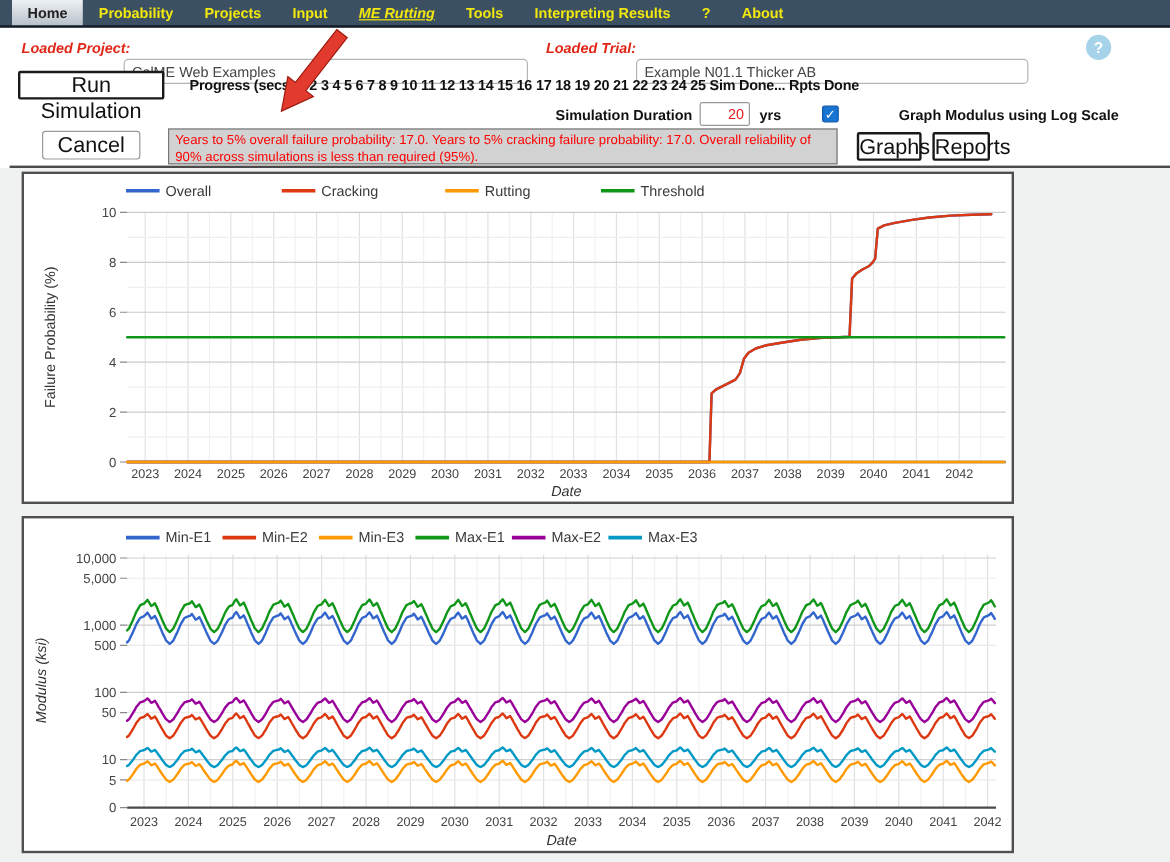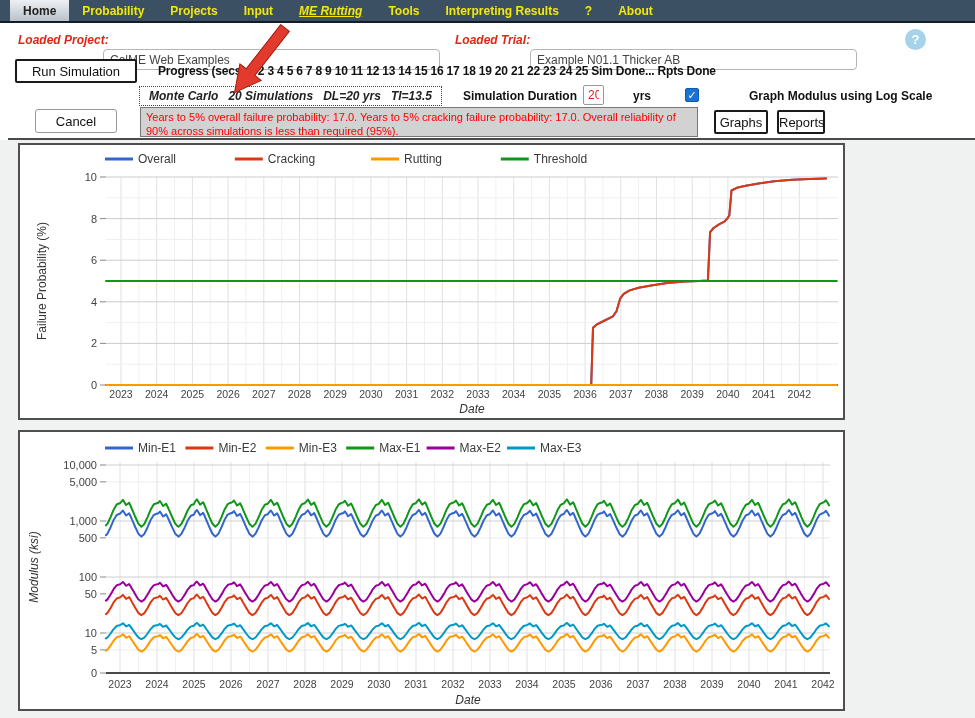--- a/index.html
+++ b/index.html
@@ -33,7 +33,7 @@
   .help-circle { position:absolute; left:905px; top:29px; width:21px; height:21px; border-radius:50%;
                  background:#A6D3EA; color:#fff; font-weight:bold; font-size:13px; display:flex;
                  align-items:center; justify-content:center; }
-  .btn { position:absolute; background:#fff; font-size:13px; color:#111; text-align:center;
+  .btn { position:absolute; background:#fff; font-size:18px; color:#111; text-align:center;
          font-family:"Liberation Sans",sans-serif; }
   .btn-heavy { border:2px solid #1a1a1a; border-radius:2px; }
   .btn-light { border:1px solid #999; border-radius:3px; }

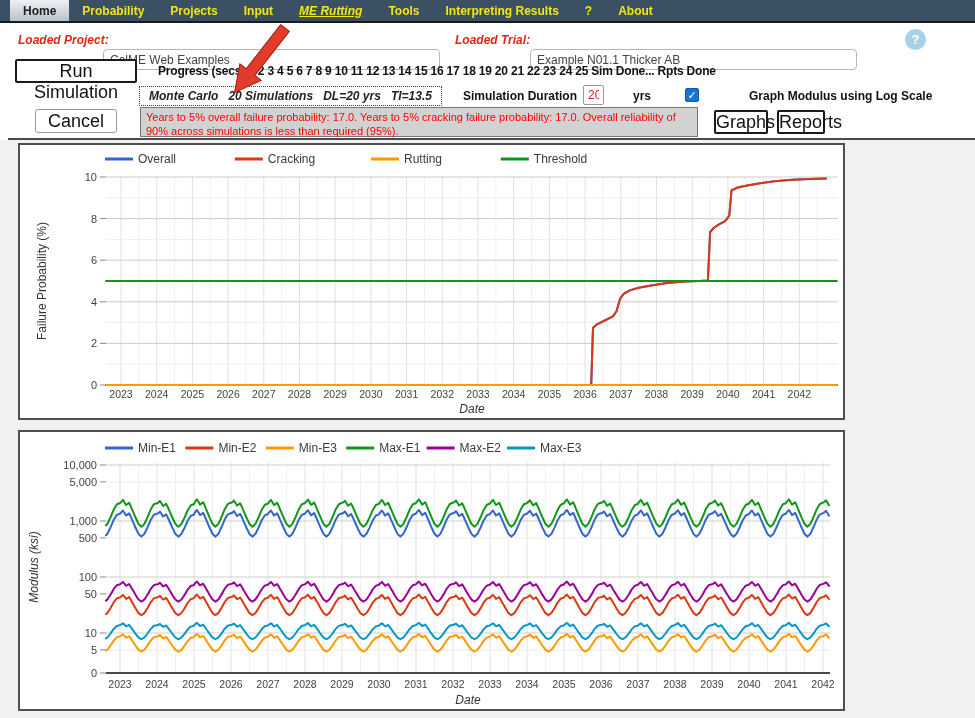--- a/index.html
+++ b/index.html
@@ -94,12 +94,6 @@
     <span>1 2 3 4 5 6 7 8 9 10 11 12 13 14 15 16 17 18 19 20 21 22 23 24 25 Sim Done... Rpts Done</span>
   </div>
 
-  <div class="mc-box">
-    <span>Monte Carlo</span>
-    <span>20 Simulations</span>
-    <span>DL=20 yrs</span>
-    <span>TI=13.5</span>
-  </div>
   <span class="bold-label" style="left:463px; top:89px;">Simulation Duration</span>
   <input class="duration-input" value="20" style="">
   <span class="bold-label" style="left:633px; top:89px;">yrs</span>

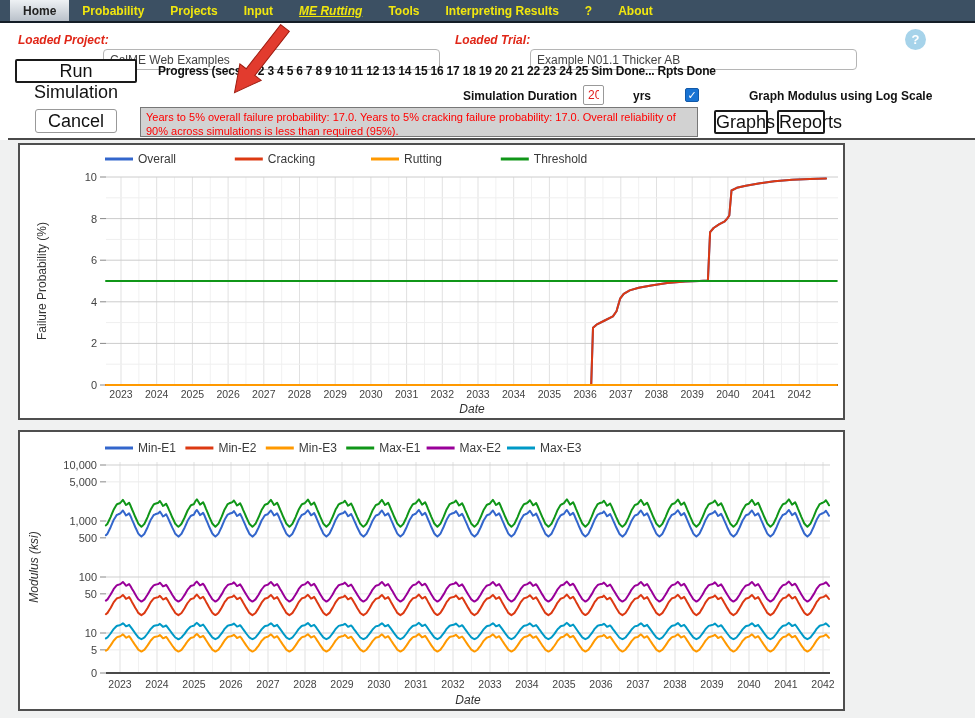--- a/index.html
+++ b/index.html
@@ -43,7 +43,7 @@
   .mc-box { position:absolute; left:139px; top:86px; width:303px; height:20px;
             border:1px dotted #444; display:flex; align-items:center; justify-content:space-between;
             padding:0 9px; font-style:italic; font-weight:bold; font-size:12px; color:#222; }
-  .duration-input { position:absolute; left:583px; top:85px; width:21px; height:20px;
+  .duration-input { position:absolute; left:583px; top:85px; width:42px; height:20px;
                     border:1px solid #999; border-radius:2px; background:#fff; color:#e02020;
                     font-size:12px; text-align:right; padding:0 4px;
                     font-family:"Liberation Sans",sans-serif; }

